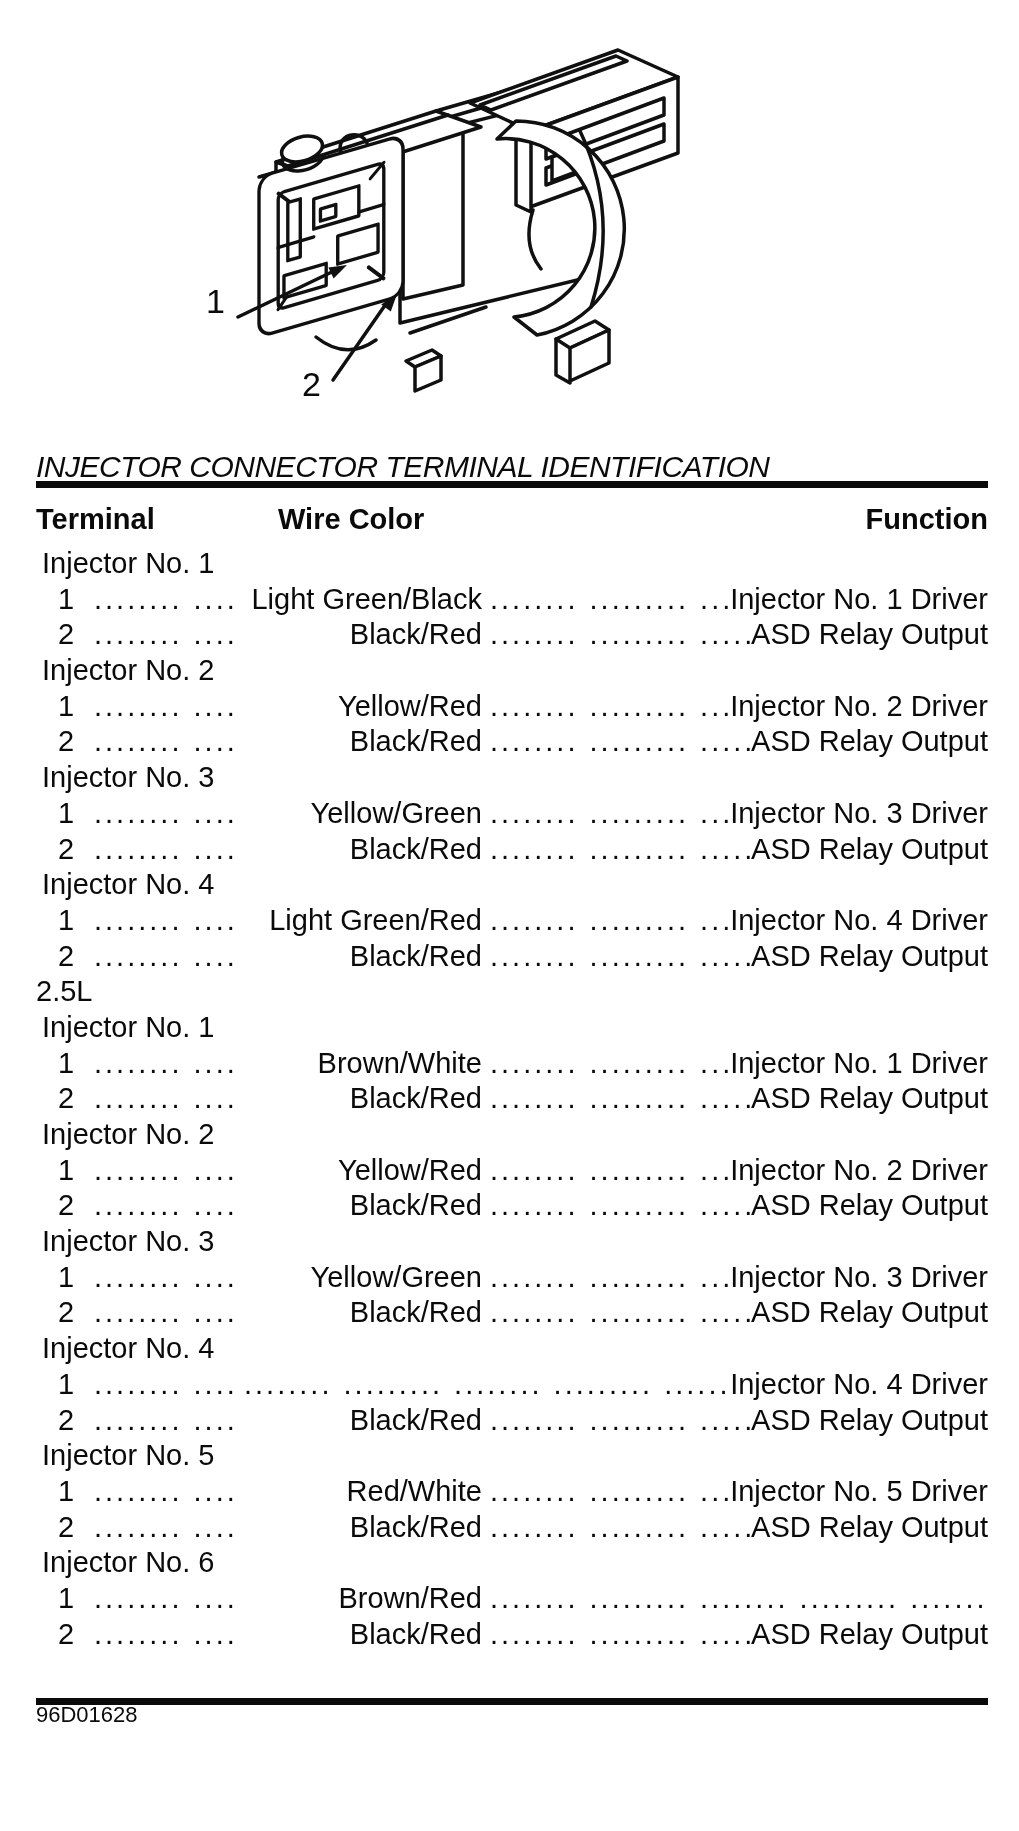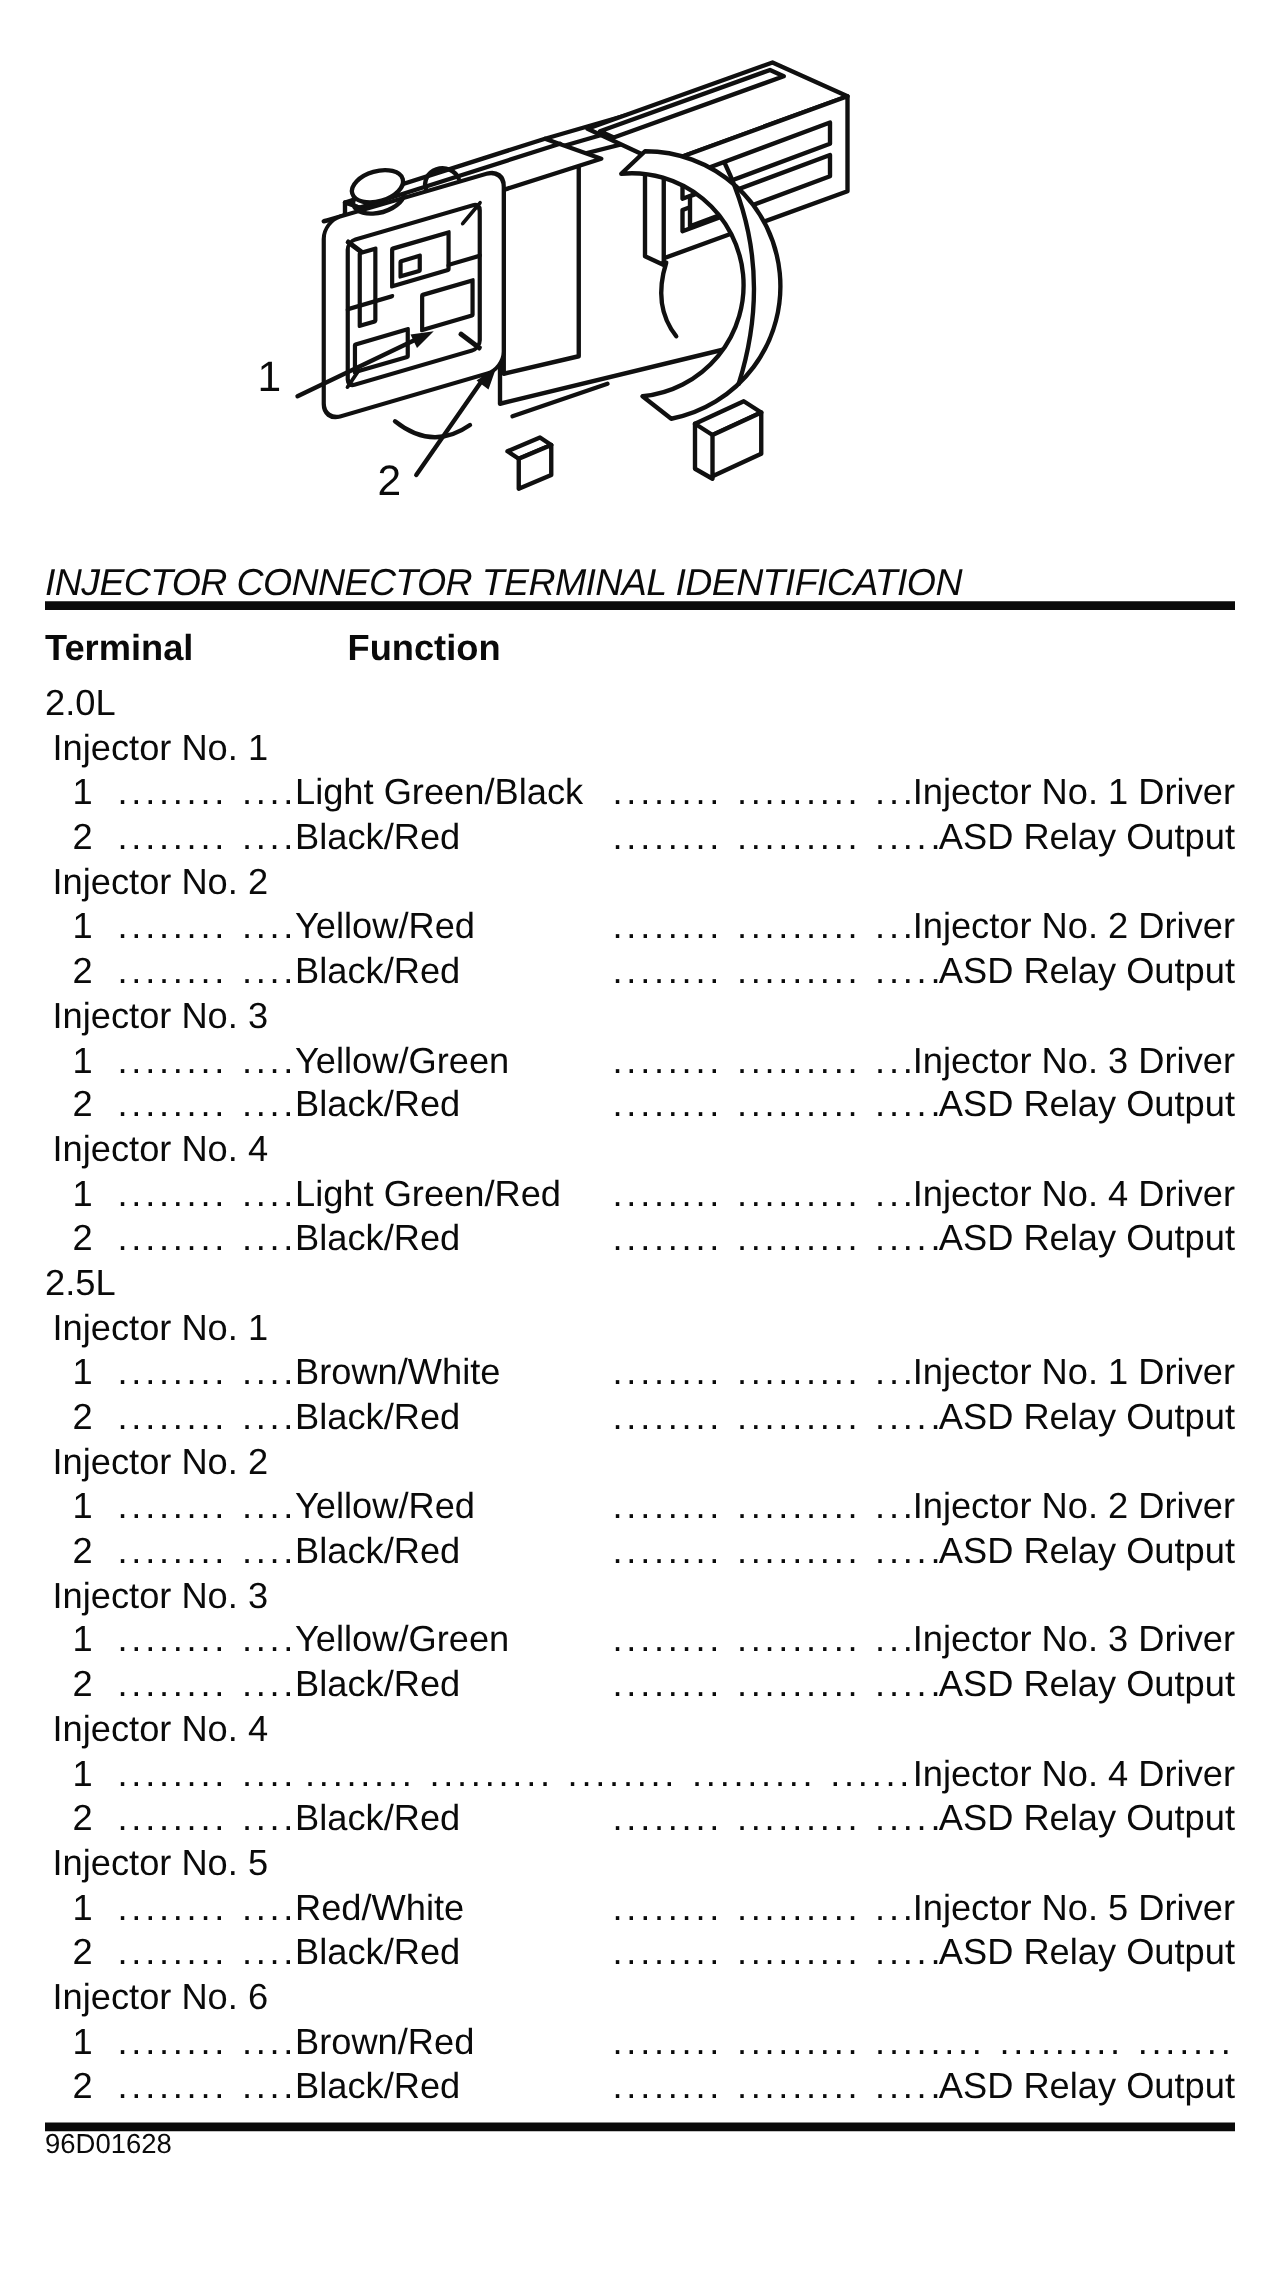--- a/index.html
+++ b/index.html
@@ -123,6 +123,7 @@
 
   <div class="colhead">
     <span class="ch-terminal">Terminal</span>
+    <span class="ch-wire">Wire Color</span>
     <span class="ch-func">Function</span>
   </div>
 

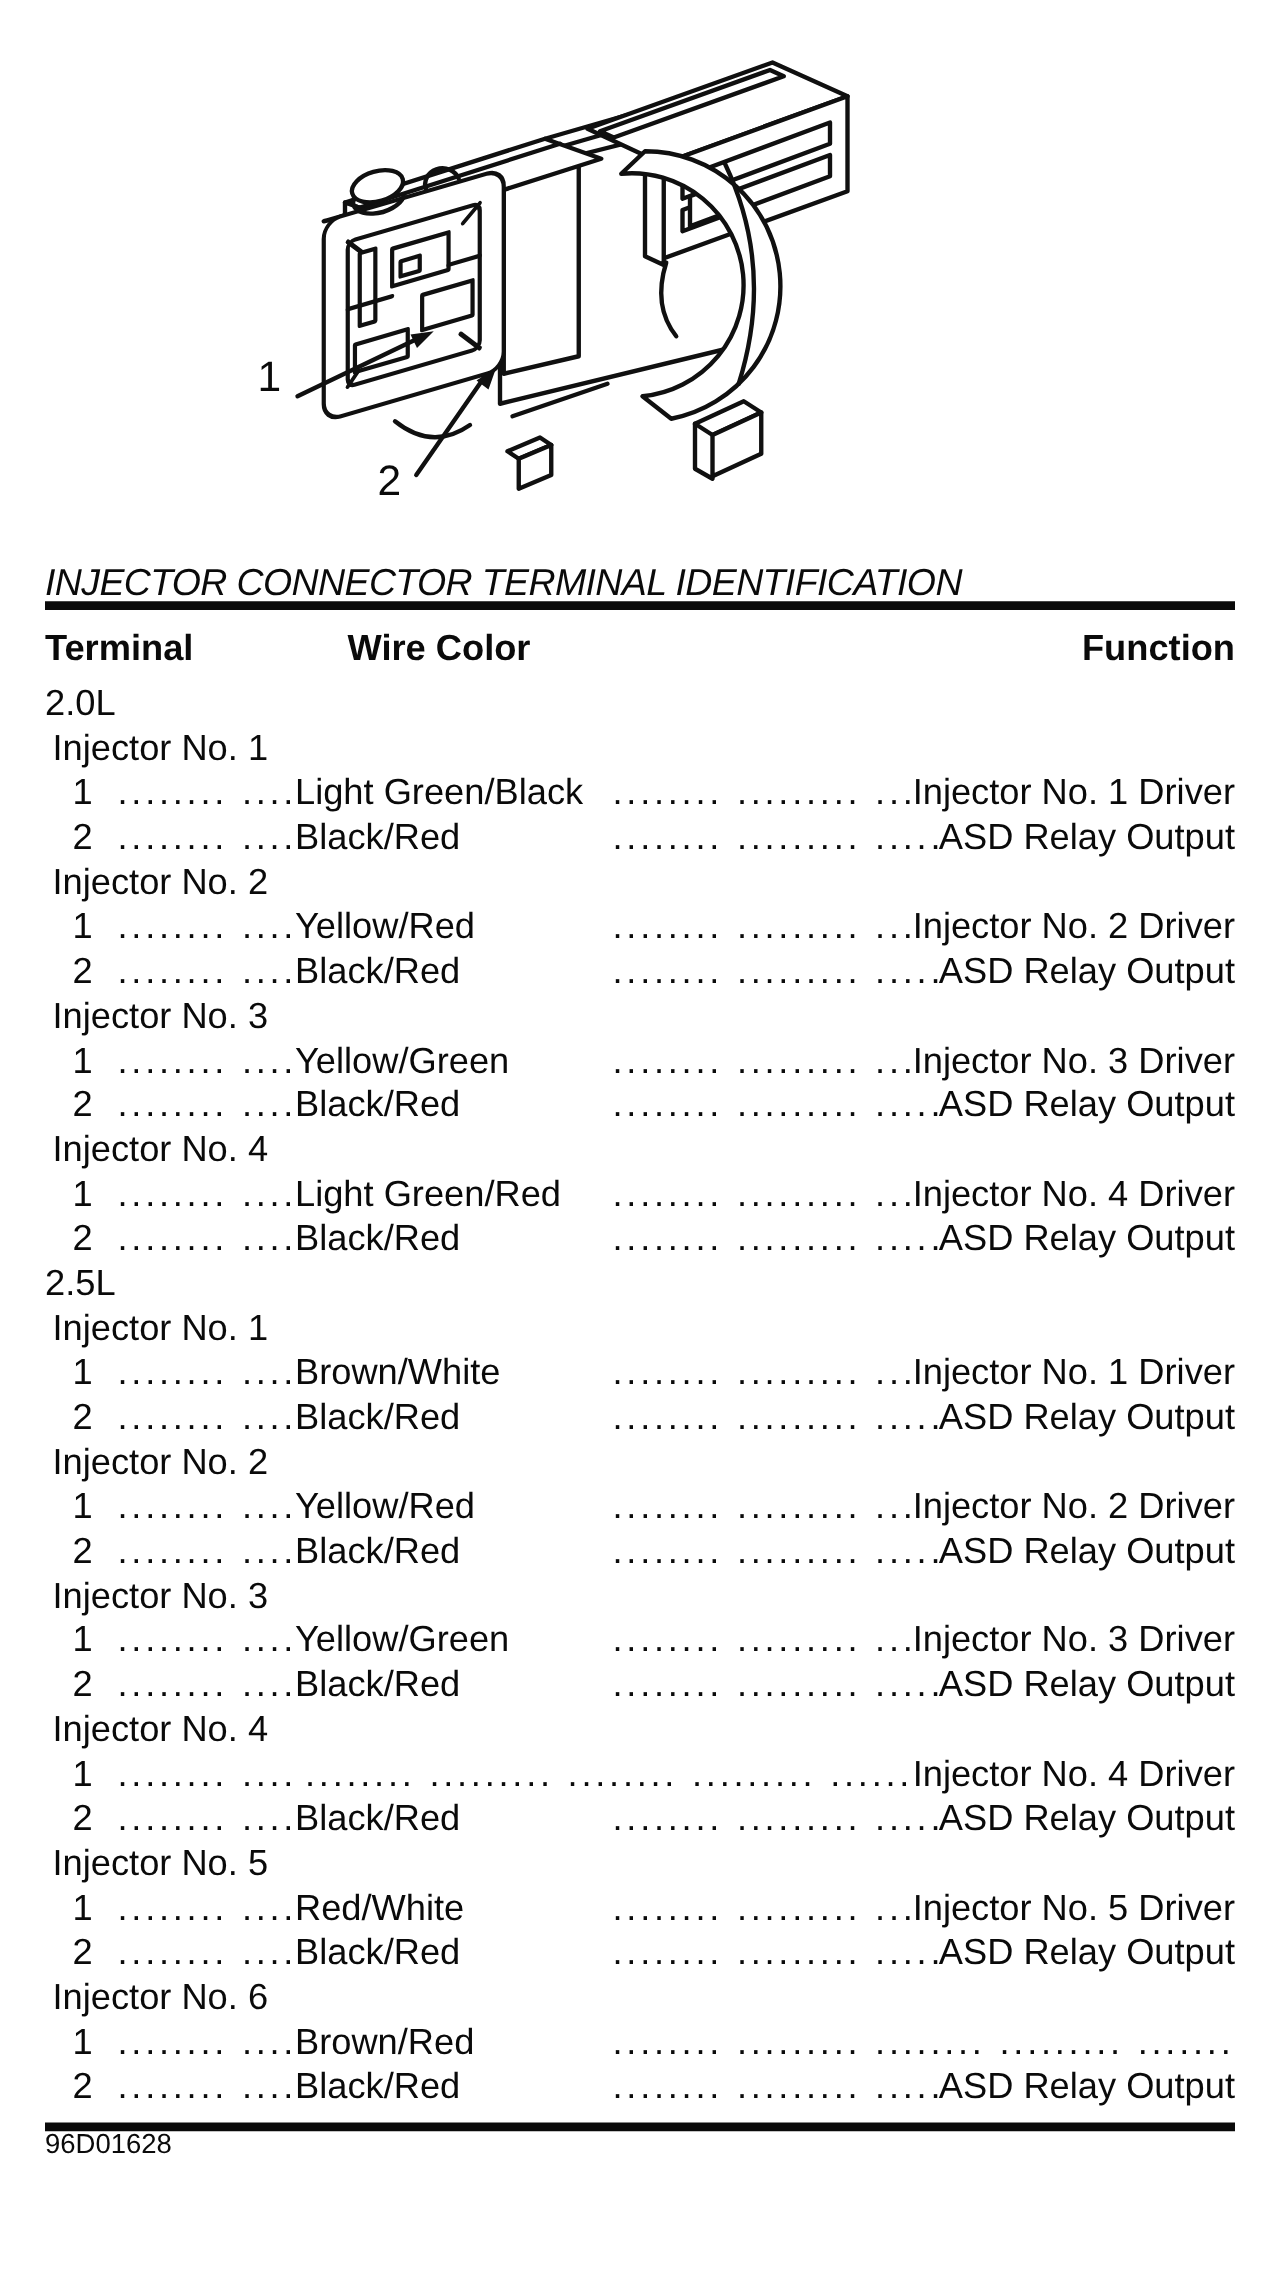--- a/index.html
+++ b/index.html
@@ -128,7 +128,6 @@
   </div>
 
   <div class="tablebody">
-      <div class="line engine">2.0L</div>
       <div class="line inj">Injector No. 1</div>
       <div class="line row">
         <span class="t">1</span>

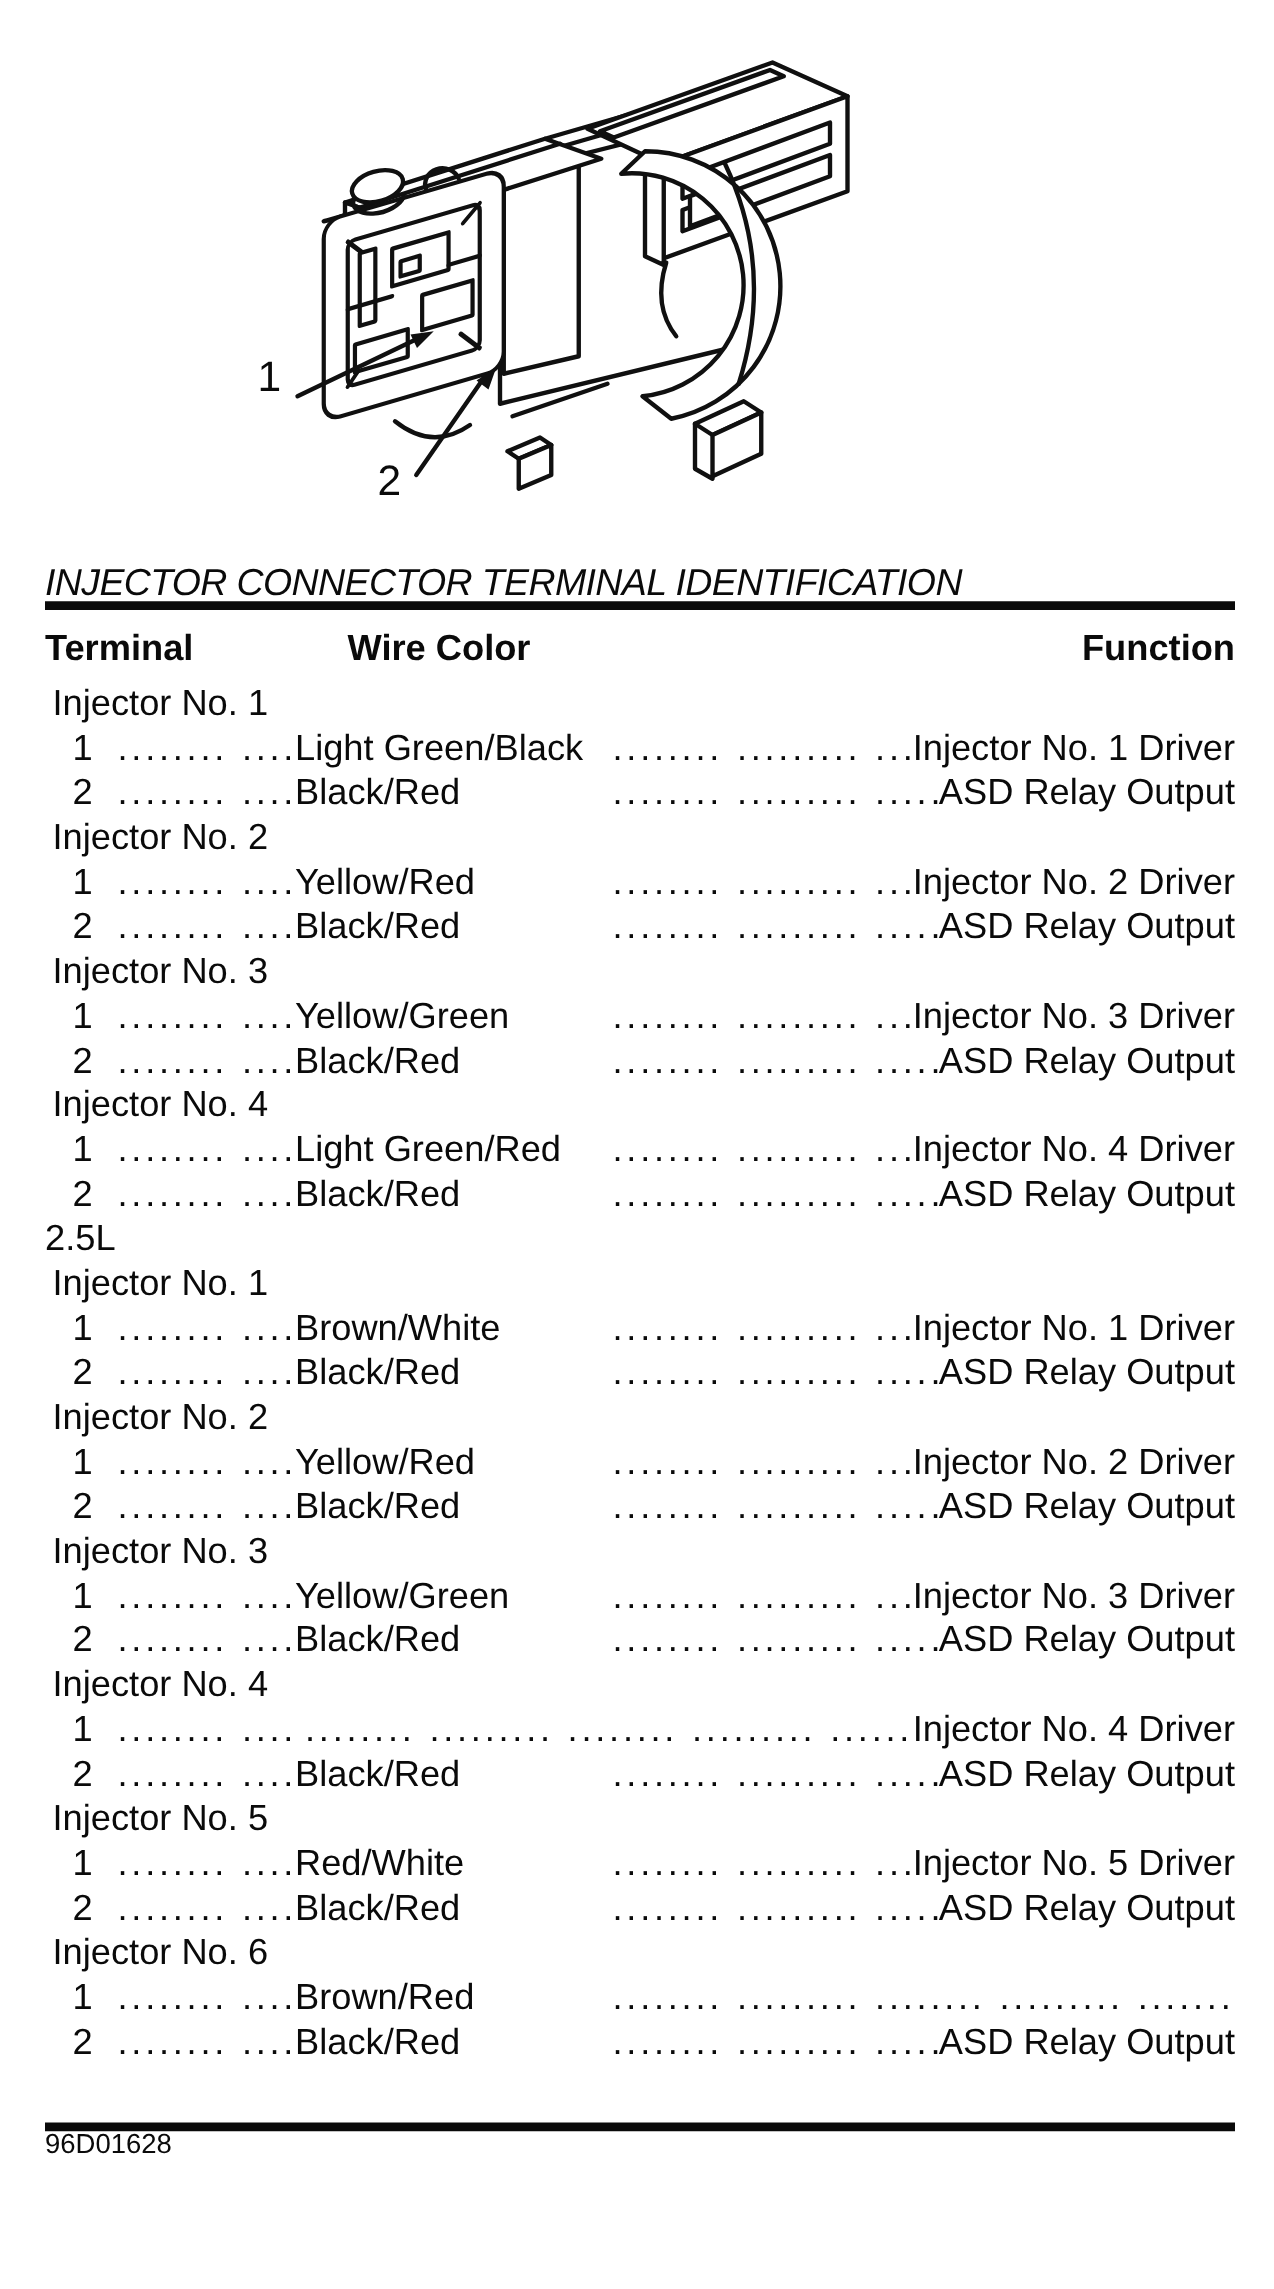--- a/index.html
+++ b/index.html
@@ -44,7 +44,7 @@
         padding:0 12px 0 8px;}
   .dots1{flex:0 0 150px;}
   .dots2{flex:1 1 auto;}
-  .w{flex:0 0 246px;text-align:left;overflow:visible;}
+  .w{flex:0 0 246px;text-align:right;overflow:visible;}
   .f{flex:0 0 auto;}
   
   .figid{position:absolute;left:36px;top:1702px;font-size:22px;}

